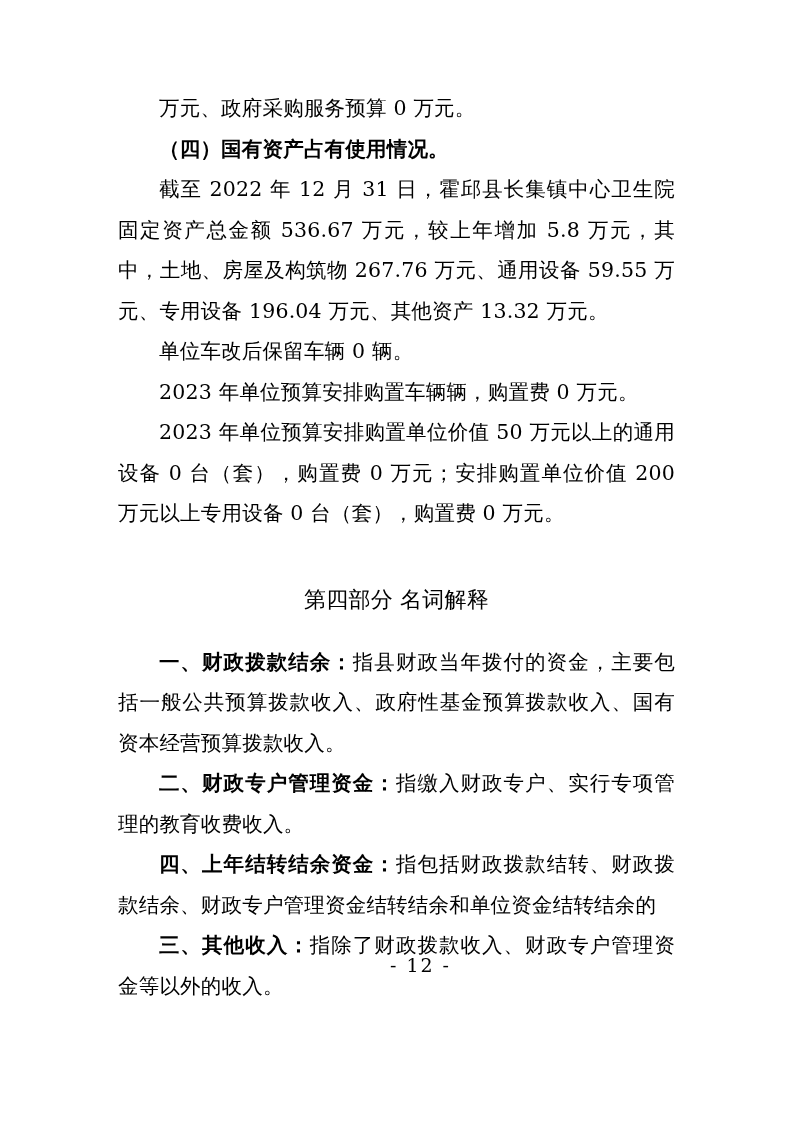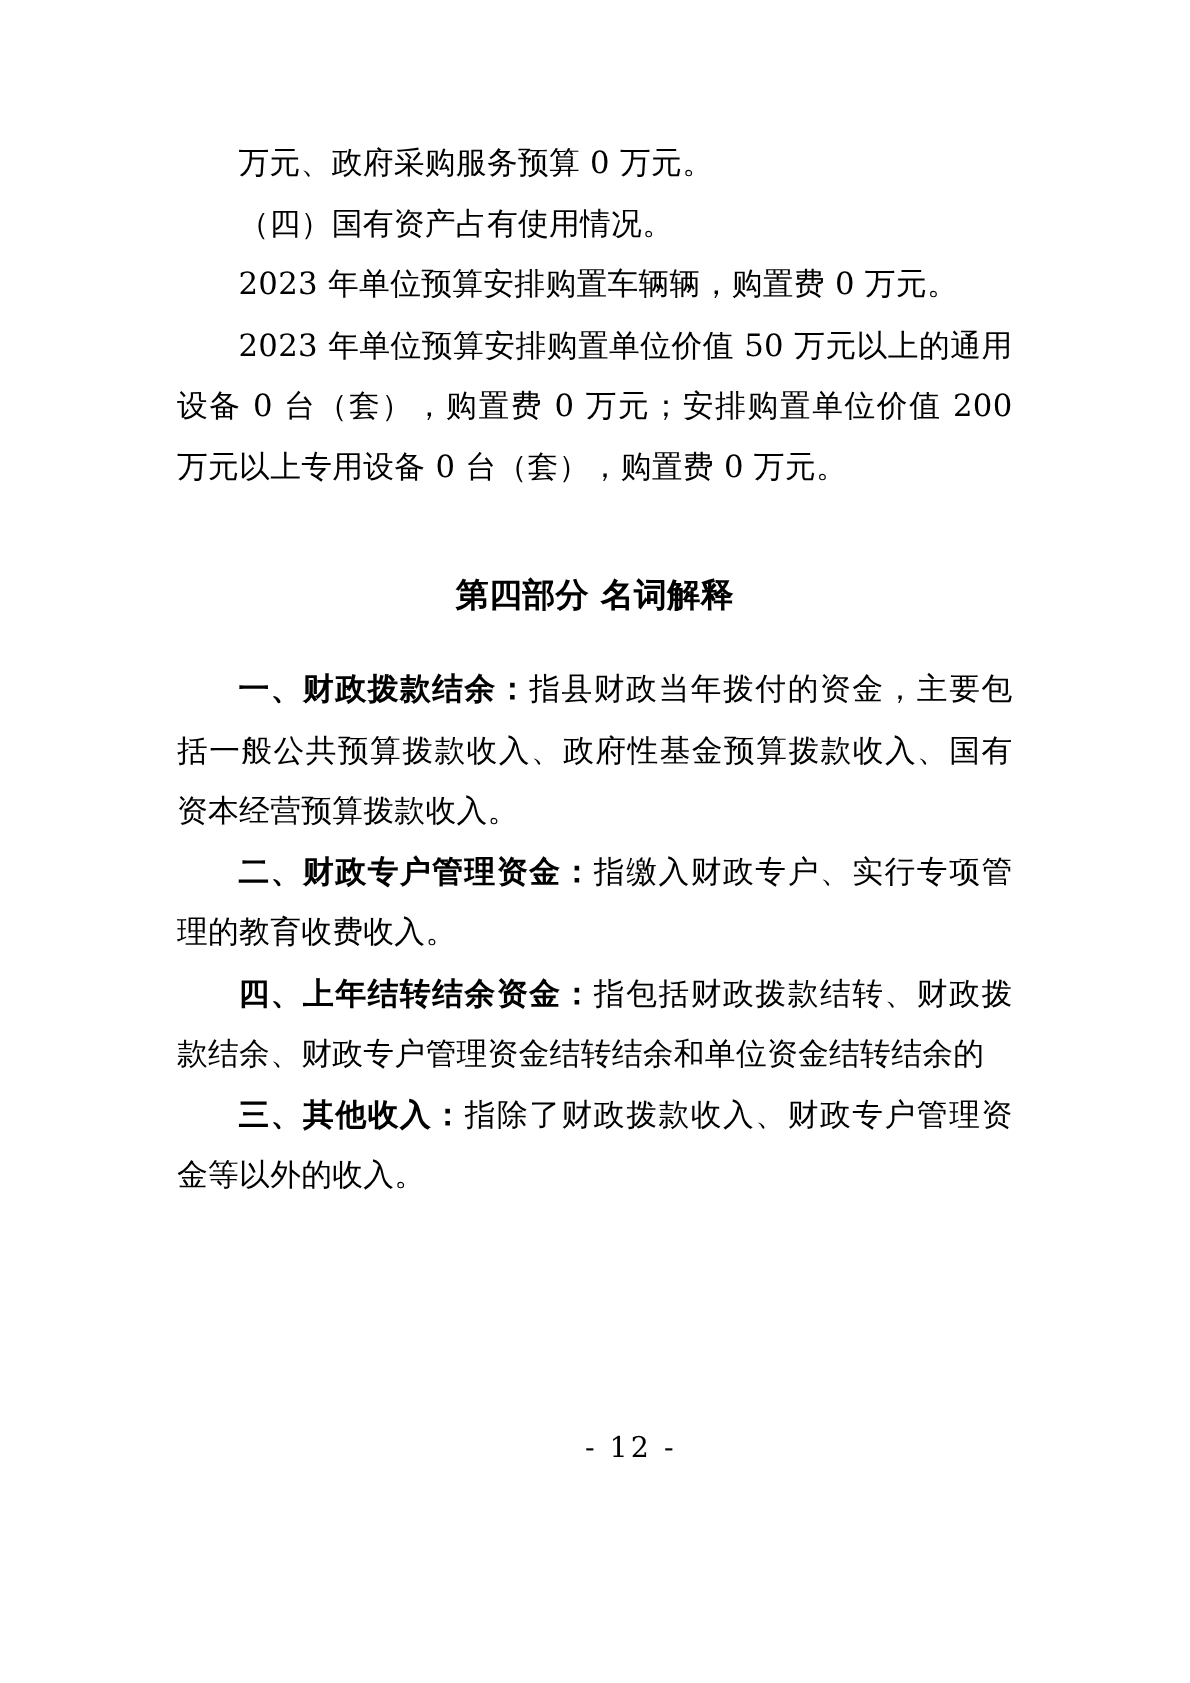--- a/index.html
+++ b/index.html
@@ -38,7 +38,7 @@
   .para-bold {
     margin: 0;
     text-indent: 2em;
-    font-weight: normal;
+    font-weight: bold;
   }
   .section-title {
     margin: 0;

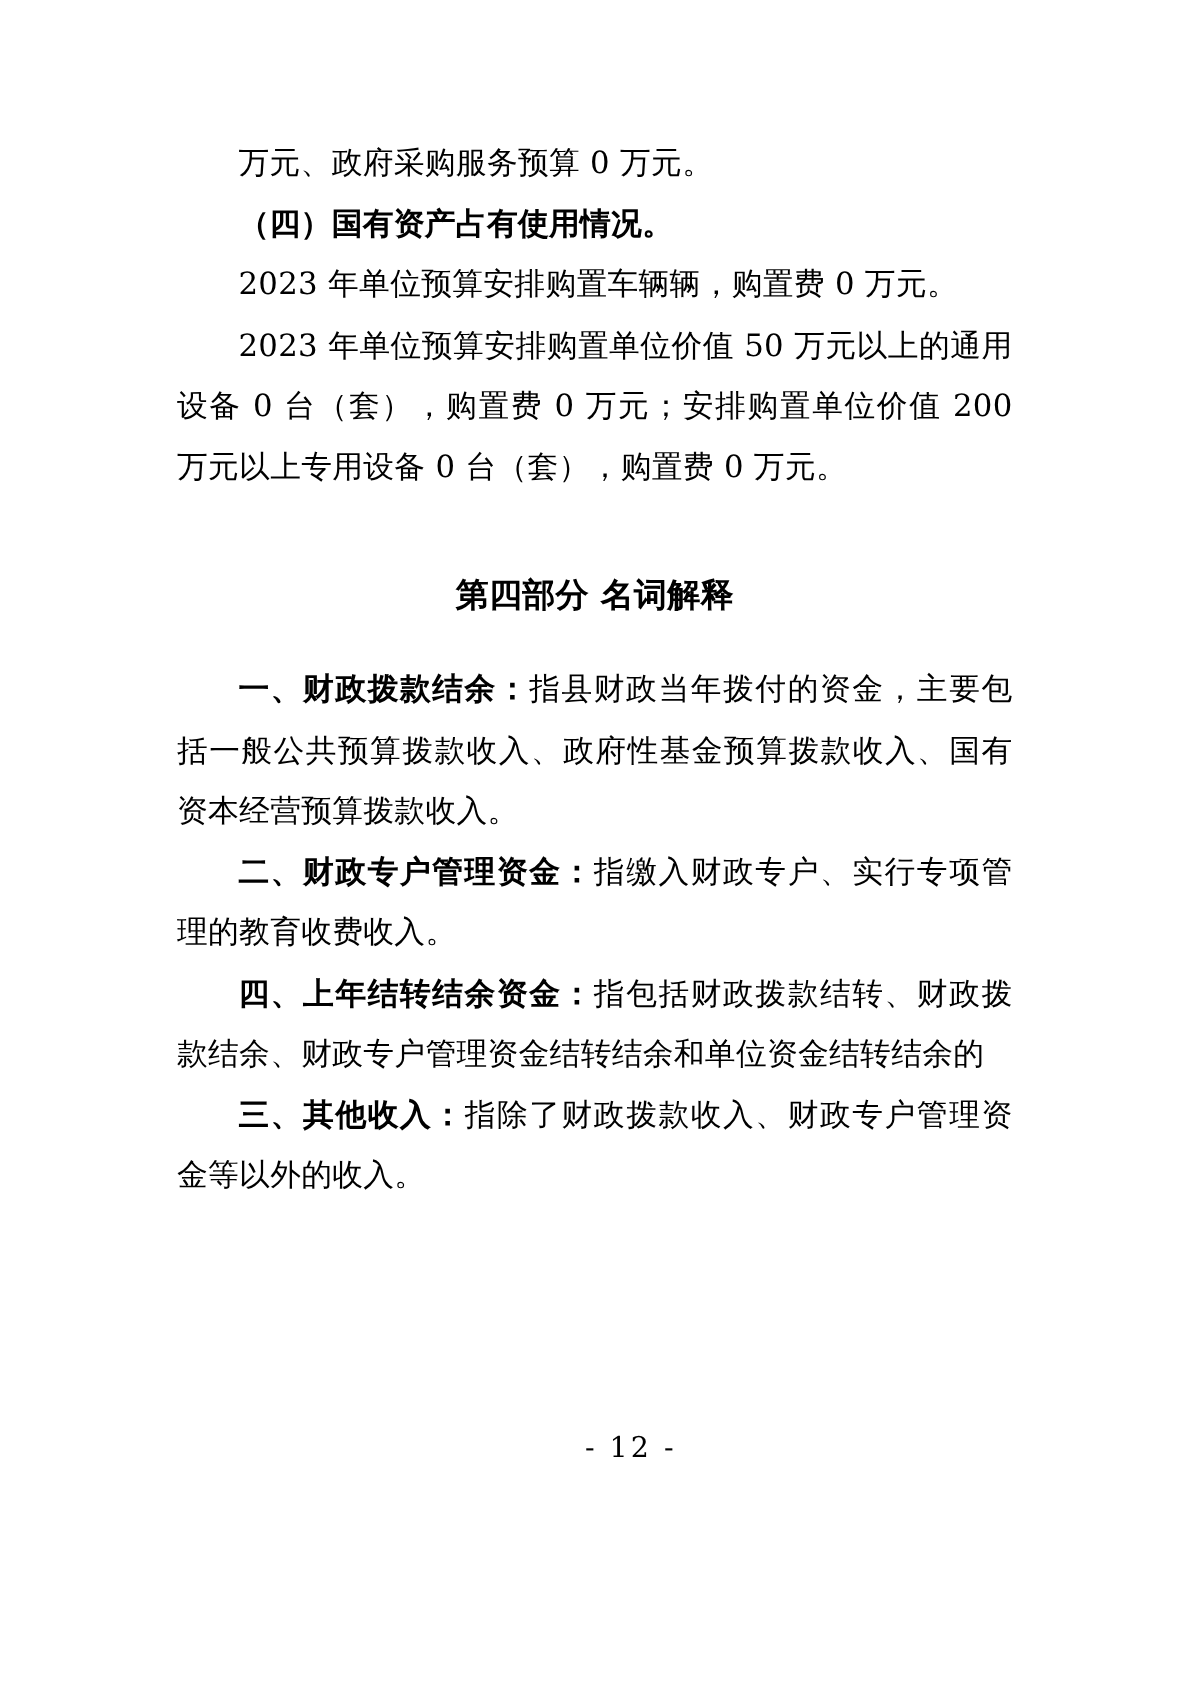--- a/index.html
+++ b/index.html
@@ -79,6 +79,7 @@
 
     <p class="para-bold">（四）国有资产占有使用情况。</p>
 
+    <p class="para">截至 2022 年 12 月 31 日，霍邱县长集镇中心卫生院固定资产总金额 536.67 万元，较上年增加 5.8 万元，其中，土地、房屋及构筑物 267.76 万元、通用设备 59.55 万元、专用设备 196.04 万元、其他资产 13.32 万元。</p>
 
 
 

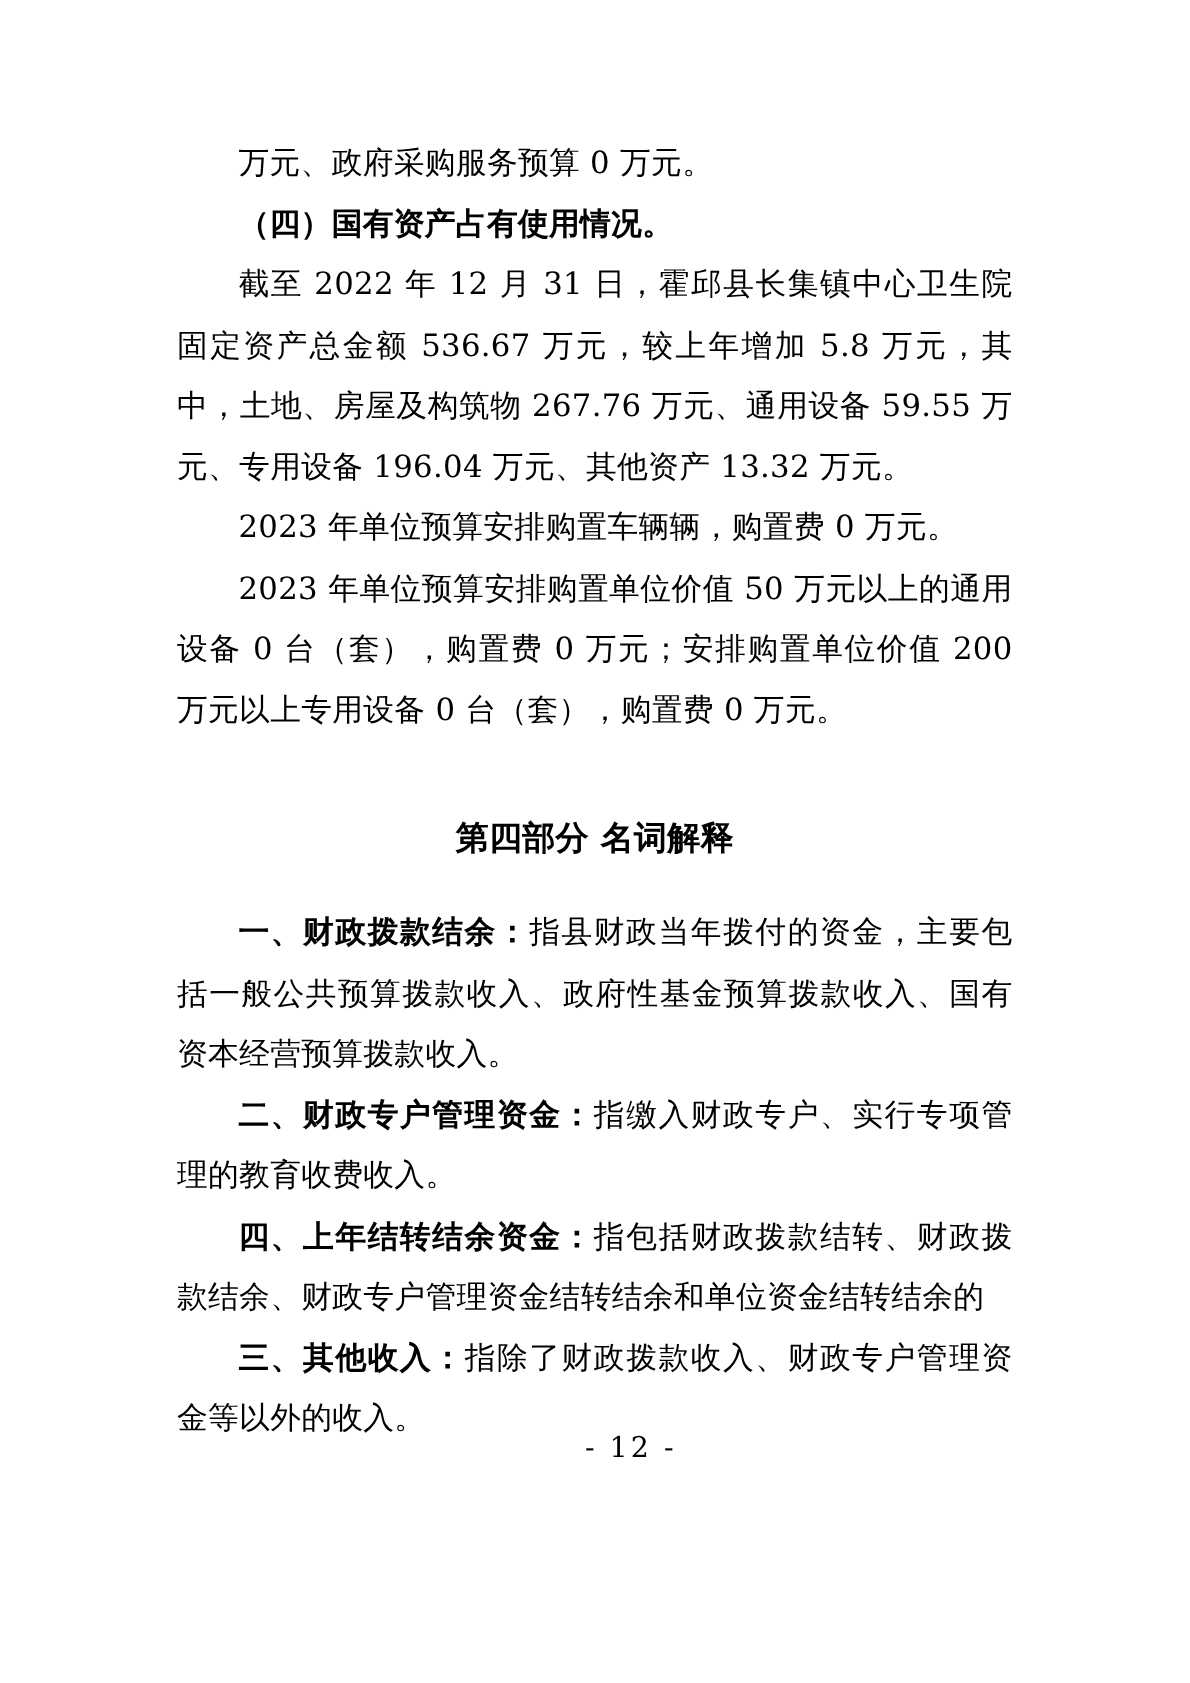--- a/index.html
+++ b/index.html
@@ -81,6 +81,7 @@
 
     <p class="para">截至 2022 年 12 月 31 日，霍邱县长集镇中心卫生院固定资产总金额 536.67 万元，较上年增加 5.8 万元，其中，土地、房屋及构筑物 267.76 万元、通用设备 59.55 万元、专用设备 196.04 万元、其他资产 13.32 万元。</p>
 
+    <p class="para">单位车改后保留车辆 0 辆。</p>
 
 
     <p class="para">2023 年单位预算安排购置车辆辆，购置费 0 万元。</p>

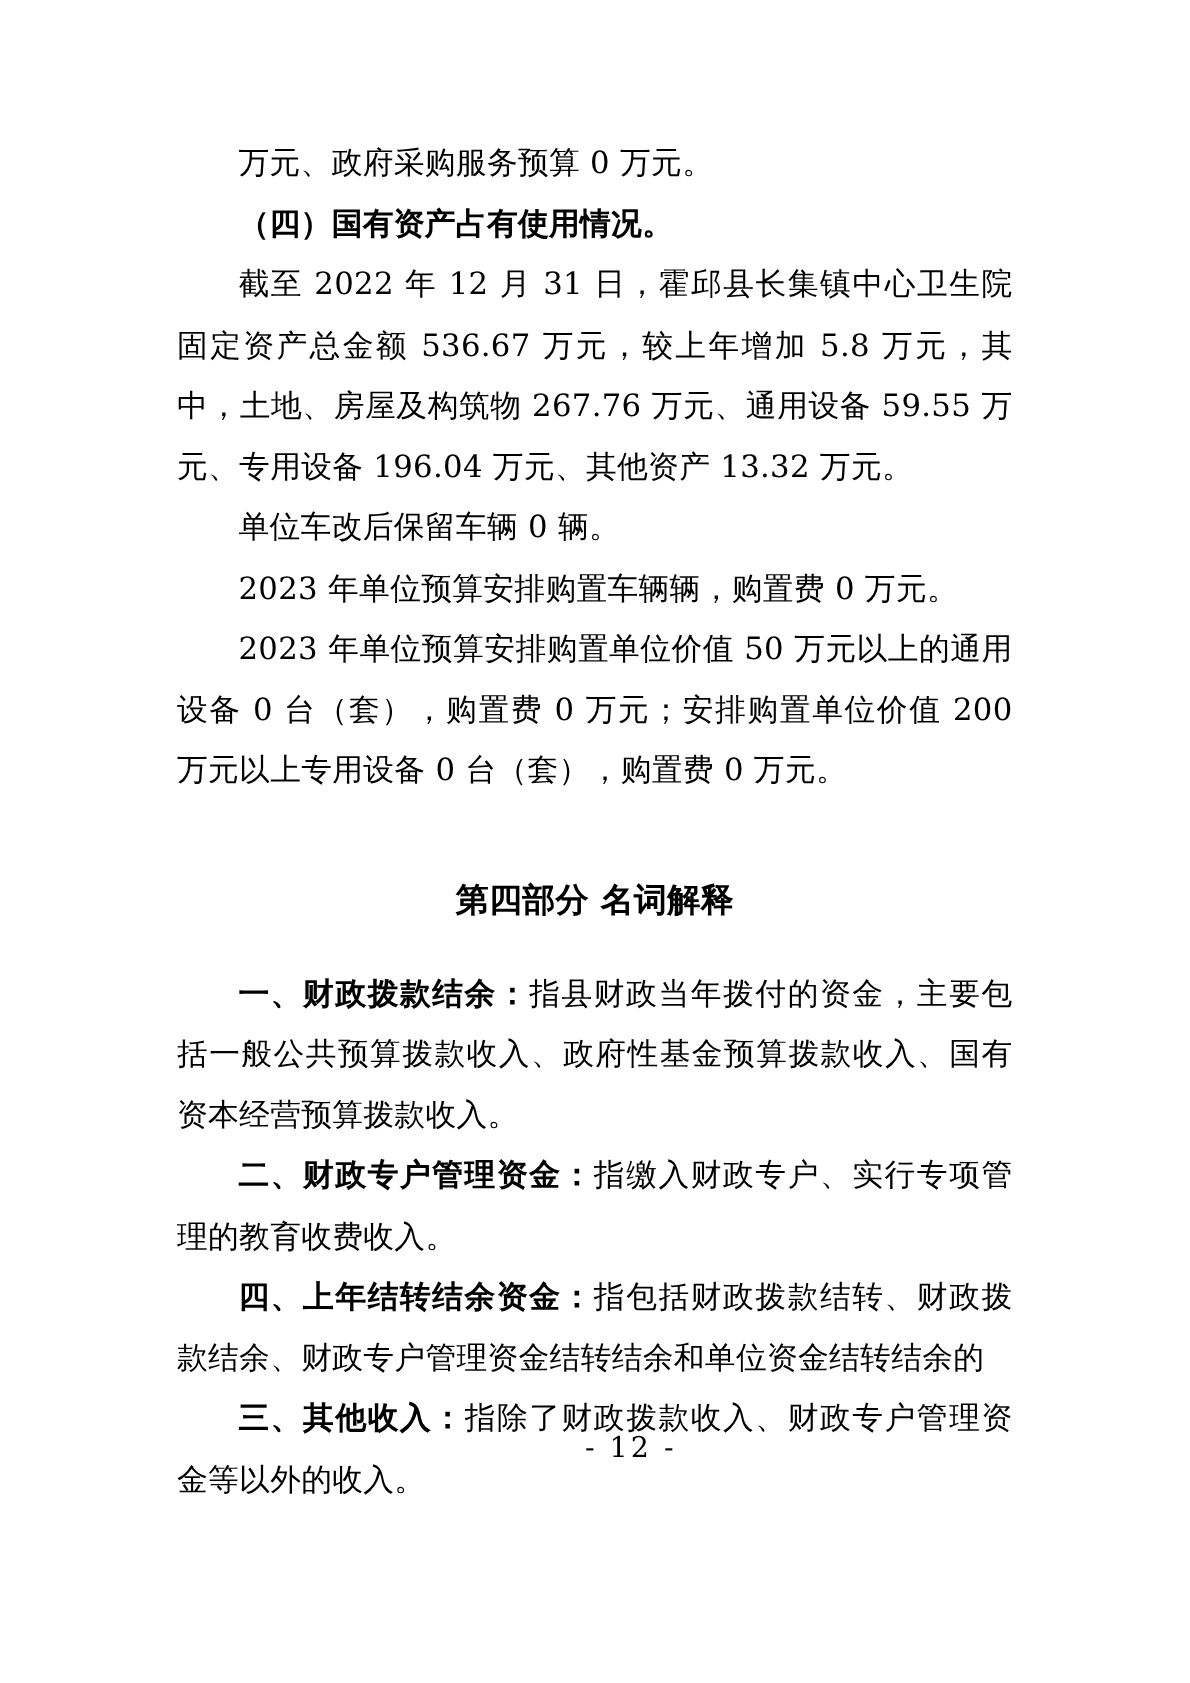--- a/index.html
+++ b/index.html
@@ -43,7 +43,7 @@
   .section-title {
     margin: 0;
     text-align: center;
-    font-weight: bold;
+    font-weight: normal;
     font-size: 22px;
     line-height: 40px;
   }

